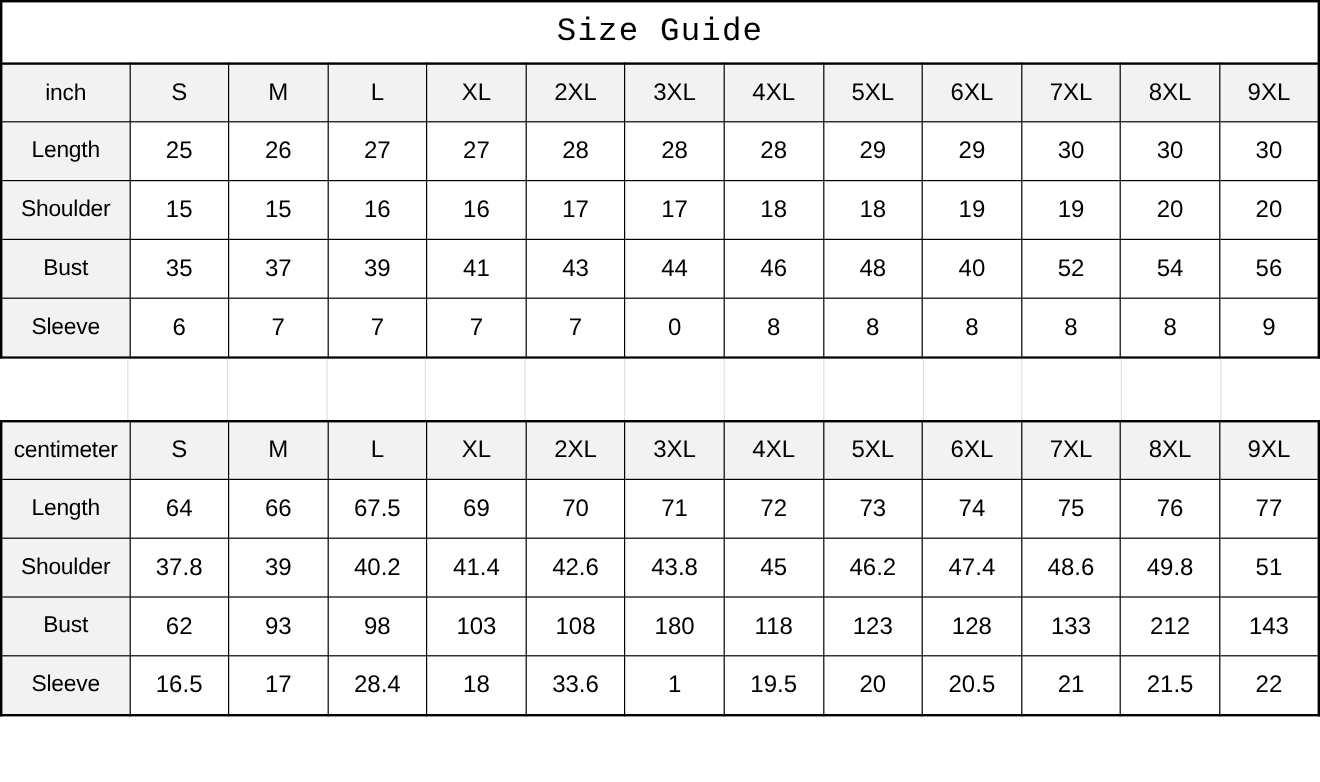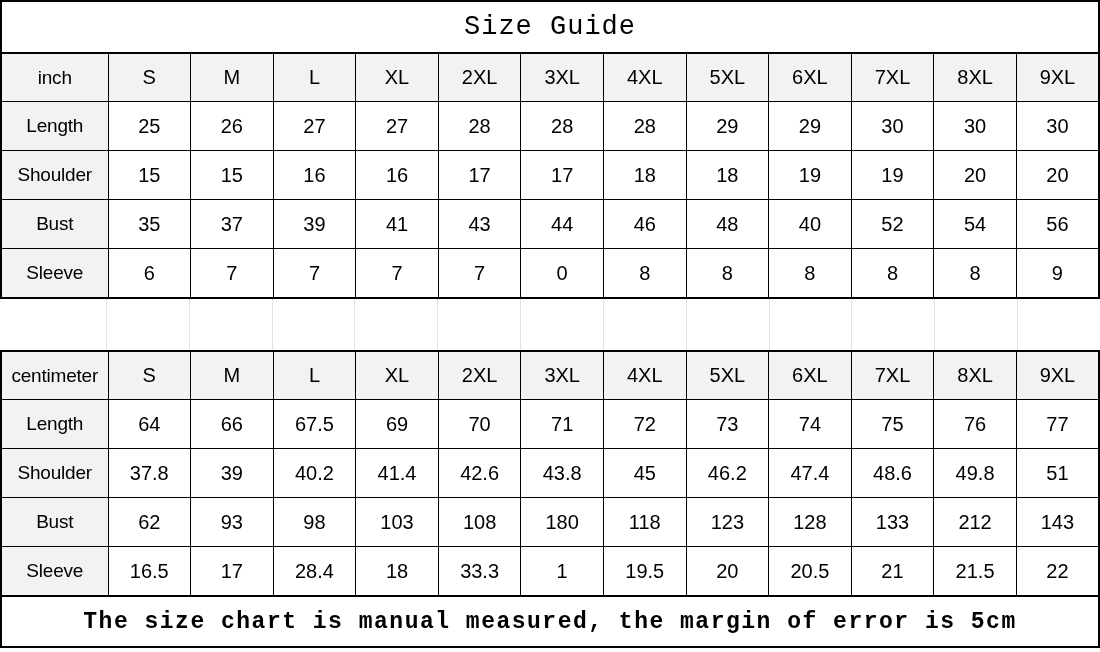--- a/index.html
+++ b/index.html
@@ -258,7 +258,7 @@
           <td>17</td>
           <td>28.4</td>
           <td>18</td>
-          <td>33.3</td>
+          <td>33.6</td>
           <td>1</td>
           <td>19.5</td>
           <td>20</td>

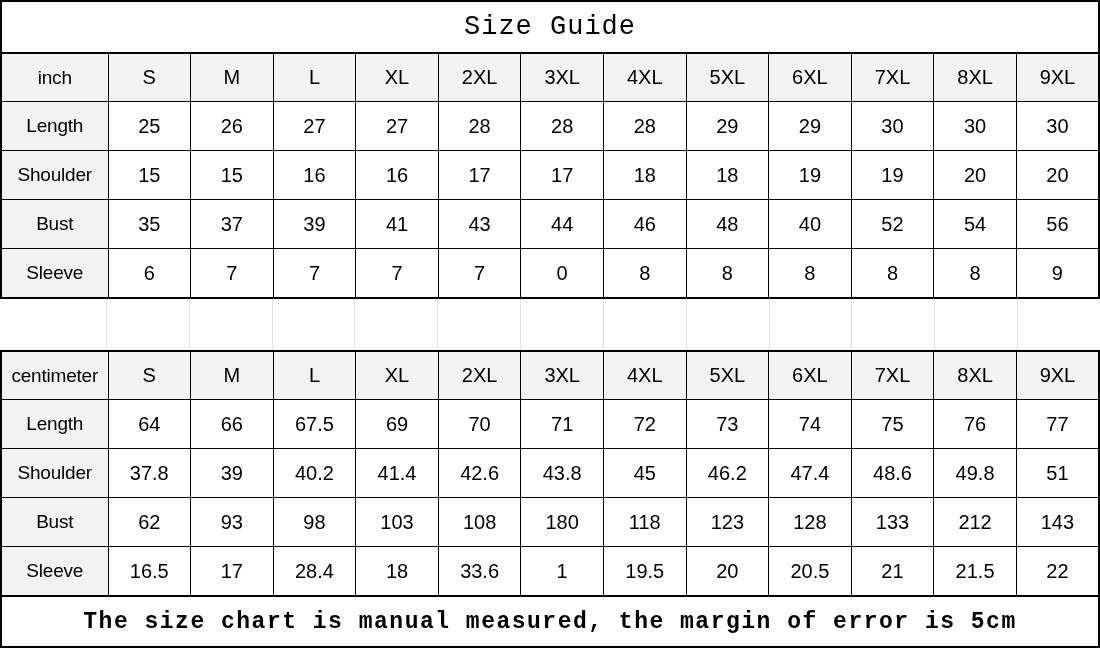--- a/index.html
+++ b/index.html
@@ -270,7 +270,6 @@
       </tbody>
     </table>
 
-  <div class="footer-bar">The size chart is manual measured, the margin of error is 5cm</div>
 </div>
 
 </body></html>

